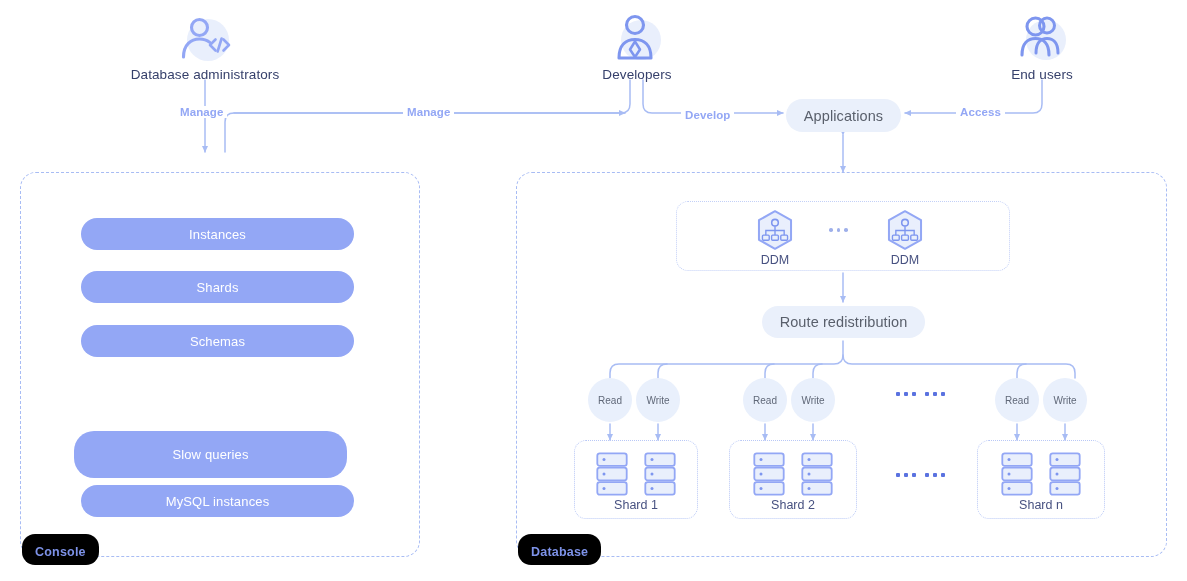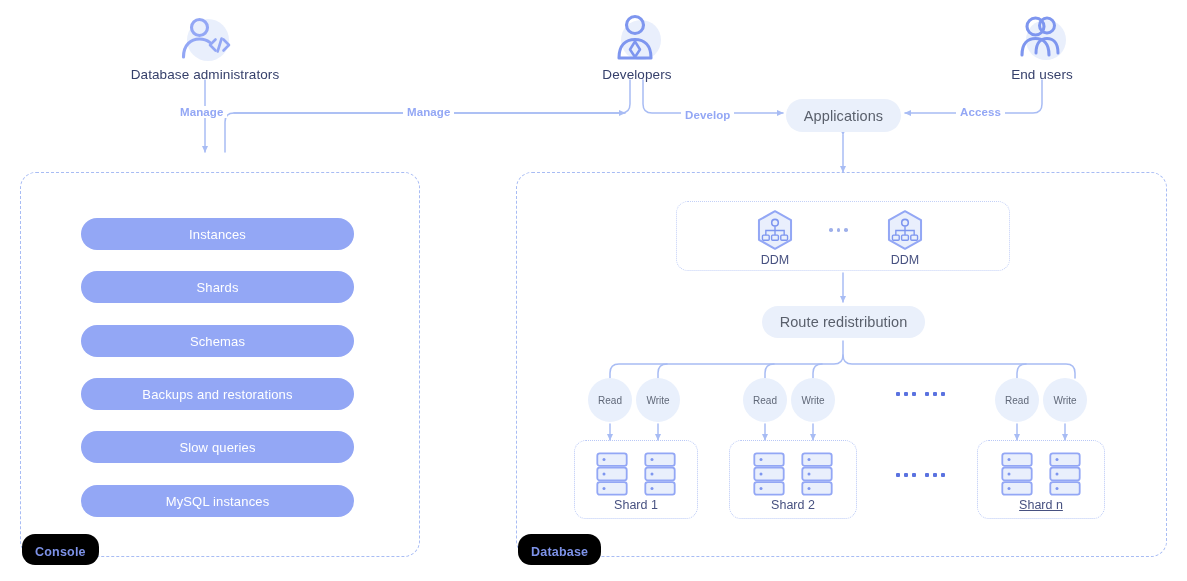--- a/index.html
+++ b/index.html
@@ -243,7 +243,6 @@
   <div class="pill" style="left:81px;top:218px;width:273px;height:32px;">Instances</div>
   <div class="pill" style="left:81px;top:271px;width:273px;height:32px;">Shards</div>
   <div class="pill" style="left:81px;top:325px;width:273px;height:32px;">Schemas</div>
-  <div class="pill" style="left:81px;top:378px;width:273px;height:32px;">Backups and restorations</div>
   <div class="pill" style="left:81px;top:431px;width:273px;height:32px;">Slow queries</div>
   <div class="pill" style="left:81px;top:485px;width:273px;height:32px;">MySQL instances</div>
 

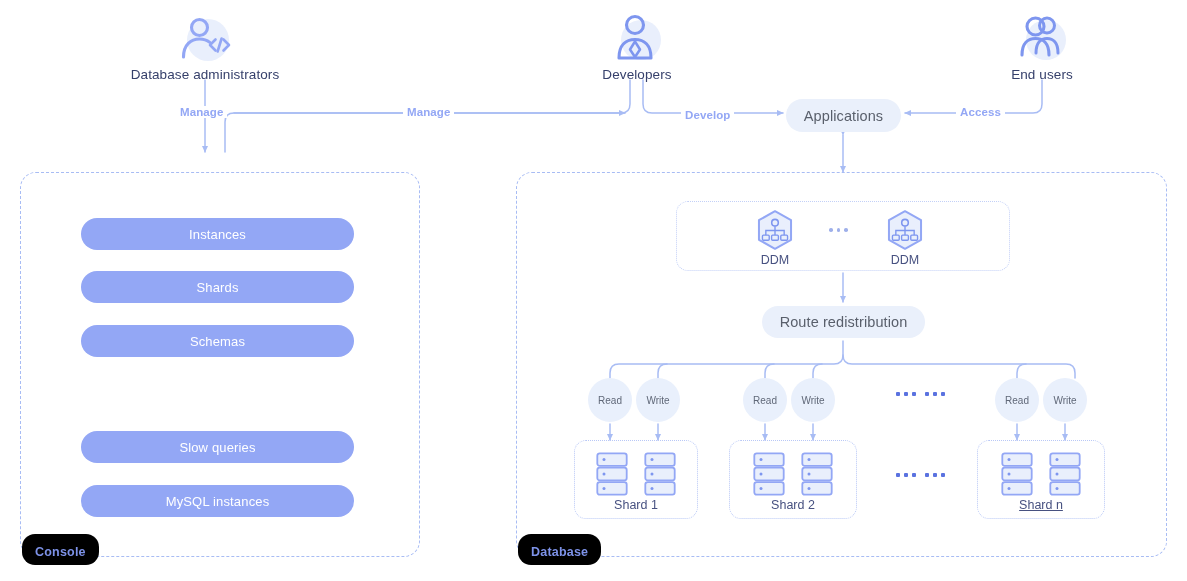--- a/index.html
+++ b/index.html
@@ -243,7 +243,7 @@
   <div class="pill" style="left:81px;top:218px;width:273px;height:32px;">Instances</div>
   <div class="pill" style="left:81px;top:271px;width:273px;height:32px;">Shards</div>
   <div class="pill" style="left:81px;top:325px;width:273px;height:32px;">Schemas</div>
-  <div class="pill" style="left:81px;top:431px;width:273px;height:32px;">Slow queries</div>
+  <div class="pill" style="left:74px;top:431px;width:273px;height:47px;">Slow queries</div>
   <div class="pill" style="left:81px;top:485px;width:273px;height:32px;">MySQL instances</div>
 
   <div class="zone" style="left:516px;top:172px;width:651px;height:385px;"></div>

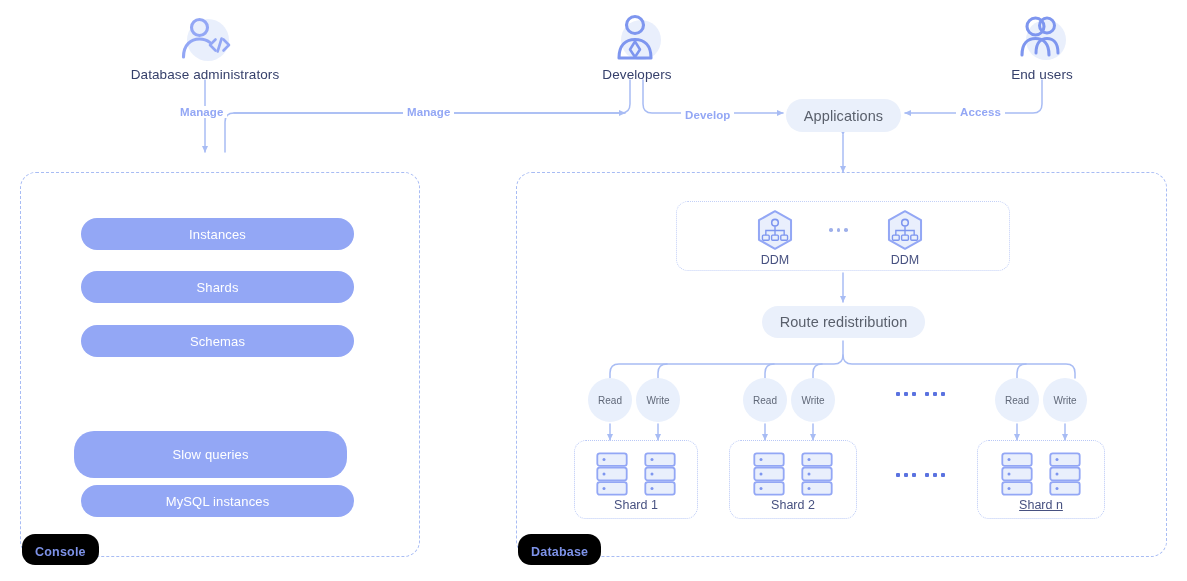--- a/index.html
+++ b/index.html
@@ -383,7 +383,7 @@
         <circle cx="8" cy="36.4" r="1.5" fill="#7e96ef"></circle>
       </svg>
     </div>
-    <div class="node-cap" style="top:57px;left:0;text-decoration:underline;">Shard n</div>
+    <div class="node-cap" style="top:57px;left:0;">Shard n</div>
   </div>
 
 </div>

